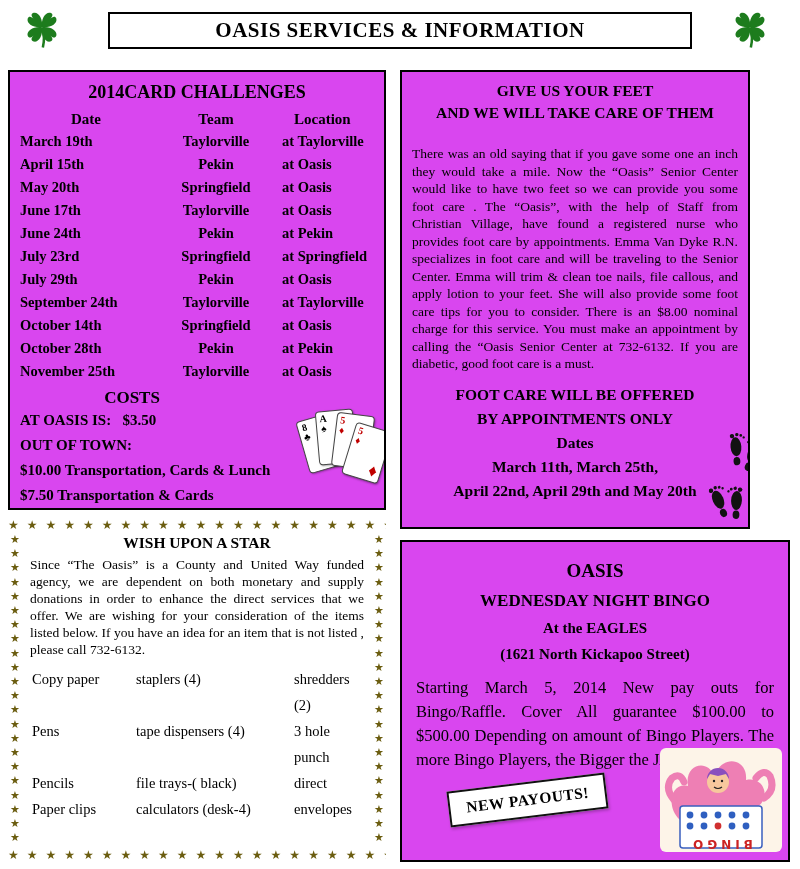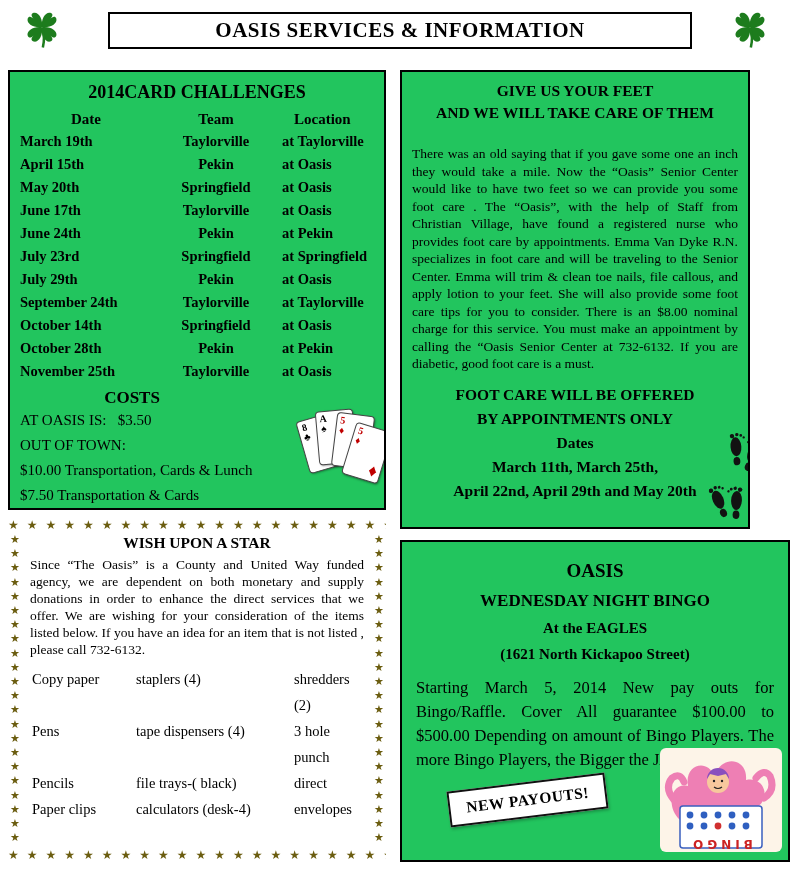--- a/index.html
+++ b/index.html
@@ -20,7 +20,7 @@
   .clover.right { left:728px; }
 
   
-  .panel { position:absolute; border:2px solid #000; background:#22c55e; overflow:hidden; }
+  .panel { position:absolute; border:2px solid #000; background:#d946ef; overflow:hidden; }
 
   
   .card-box { left:8px; top:70px; width:378px; height:440px; padding:6px 2px 4px; }

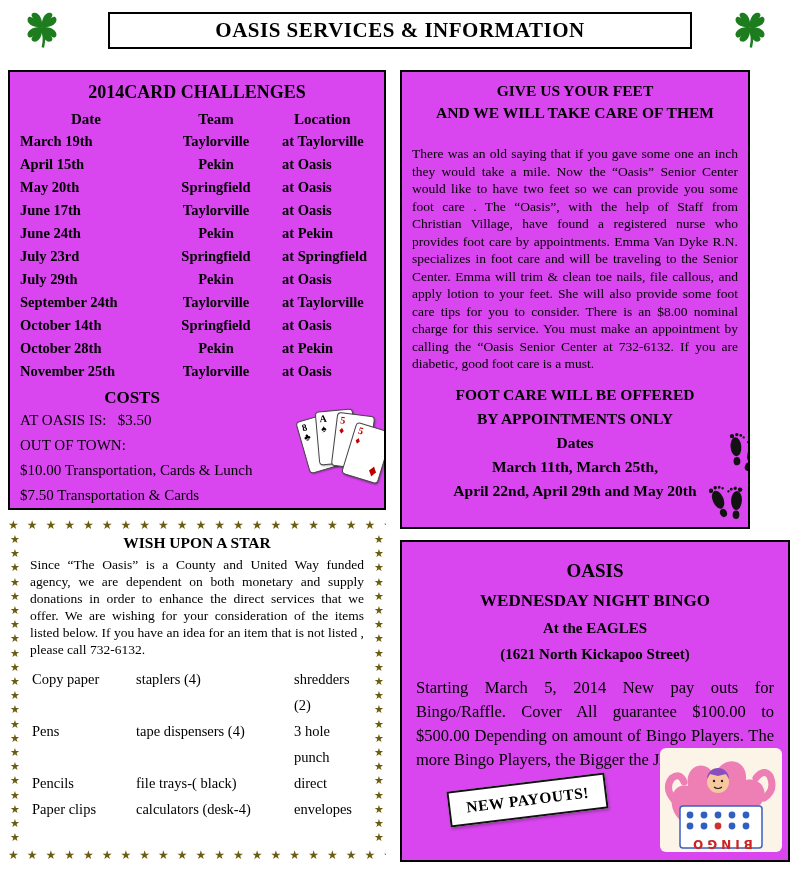--- a/index.html
+++ b/index.html
@@ -34,7 +34,7 @@
   .cc-cell.c1 { text-align:center; }
   .cc-cell.c2 { padding-left:10px; }
   .costs-title { text-align:center; font-weight:bold; font-size:17px; margin-top:5px; width:240px; }
-  .costs-line { font-weight:normal; font-size:15px; line-height:25px; padding-left:8px; white-space:pre; }
+  .costs-line { font-weight:bold; font-size:15px; line-height:25px; padding-left:8px; white-space:pre; }
 
   .pcards { position:absolute; left:292px; top:336px; width:86px; height:96px; }
   .pcard {

